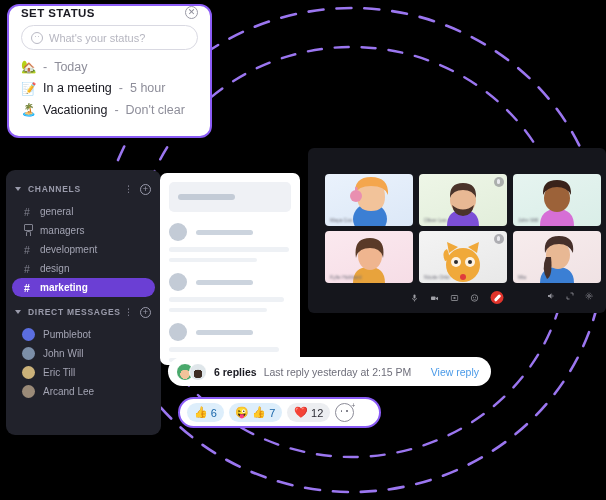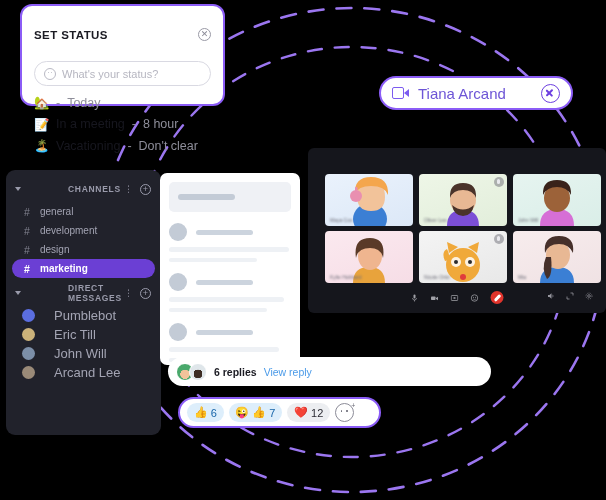--- a/index.html
+++ b/index.html
@@ -16,9 +16,9 @@
 
   
   .status-card {
-    position:absolute; left:20px; top:4px; width:205px; height:102px;
+    position:absolute; left:7px; top:4px; width:205px; height:134px;
     background:#ffffff; border:2.5px solid #8b5cf6; border-radius:12px;
-    padding:22px 12px 8px 12px; z-index:40;
+    padding:0 12px 8px 12px; z-index:40;
   }
   .status-head { display:flex; align-items:center; justify-content:space-between; }
   .status-title { font-size:11.5px; font-weight:700; color:#1b1b23; letter-spacing:.4px; }

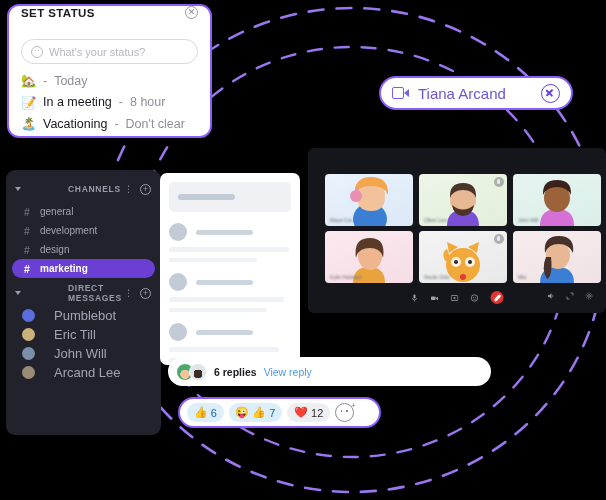--- a/index.html
+++ b/index.html
@@ -27,7 +27,7 @@
     color:#8a8a96; font-size:9px; line-height:11px; text-align:center; cursor:pointer;
   }
   .status-input {
-    margin-top:20px; height:25px; border:1px solid #d9d9e2; border-radius:13px;
+    margin-top:6px; height:25px; border:1px solid #d9d9e2; border-radius:13px;
     display:flex; align-items:center; gap:6px; padding:0 9px;
   }
   .smile {

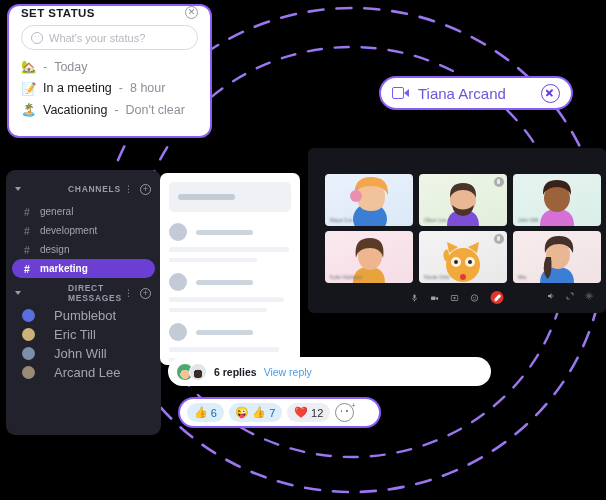--- a/index.html
+++ b/index.html
@@ -394,7 +394,7 @@
         <span class="status-emo">📝</span>
         <span class="status-label">In a meeting</span>
         <span class="status-dur">-</span>
-        <span class="status-dur">8 hour</span>
+        <span class="status-dur">5 hour</span>
       </div>
       <div class="status-row">
         <span class="status-emo">🏝️</span>

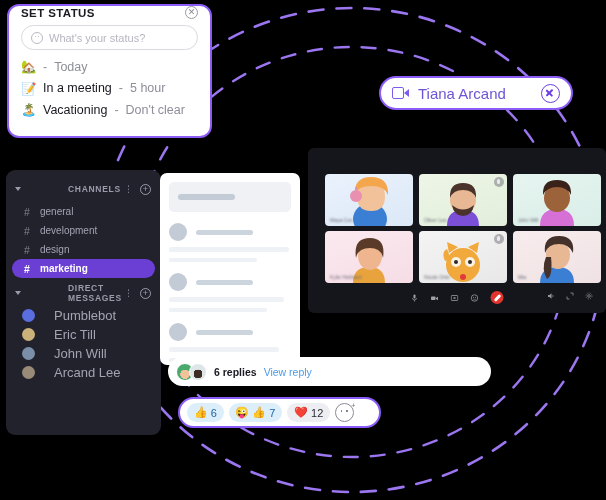--- a/index.html
+++ b/index.html
@@ -366,14 +366,6 @@
     </span>
   </div>
 
-  <div class="call-badge">
-    <span class="cam-ico">
-      <span class="body"></span>
-        <span class="lens"></span>
-    </span>
-    <span class="call-name">Tiana Arcand</span>
-    <span class="call-close"></span>
-  </div>
 
   <div class="status-card">
     <div class="status-head">

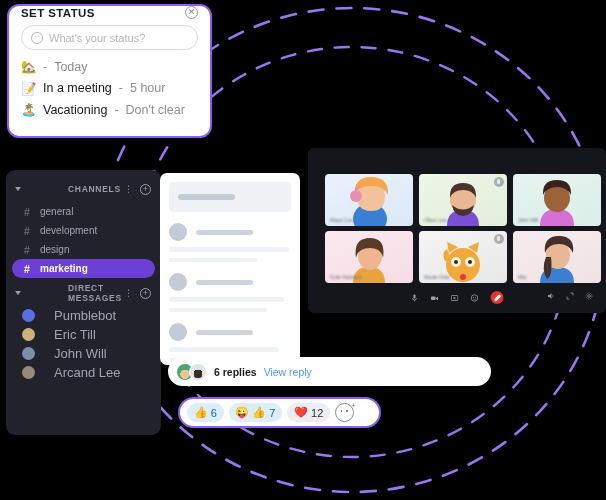--- a/index.html
+++ b/index.html
@@ -64,7 +64,7 @@
   }
   .sb-head { display:flex; align-items:center; padding:0 10px 0 9px; height:18px; margin-bottom:4px; }
   .chev { width:0;height:0;border-left:3.5px solid transparent;border-right:3.5px solid transparent;border-top:4.5px solid #9a9bab; margin-right:7px; flex:none; }
-  .sb-head-txt { font-size:8.5px; letter-spacing:.7px; color:#9a9bab; flex:1; font-weight:600;margin-left:40px; }
+  .sb-head-txt { font-size:8.5px; letter-spacing:.7px; color:#9a9bab; flex:1; font-weight:600; }
   .dots { color:#9a9bab; font-size:9px; letter-spacing:0; margin-right:7px; line-height:8px; }
   .plus-c { width:11px;height:11px;border-radius:50%;border:1px solid #9a9bab;color:#9a9bab;font-size:9px;line-height:9px;text-align:center;flex:none; }
   .chan { display:flex; align-items:center; height:19px; padding:0 9px 0 18px; font-size:10px; color:#a3a4b3; gap:8px; cursor:pointer; }

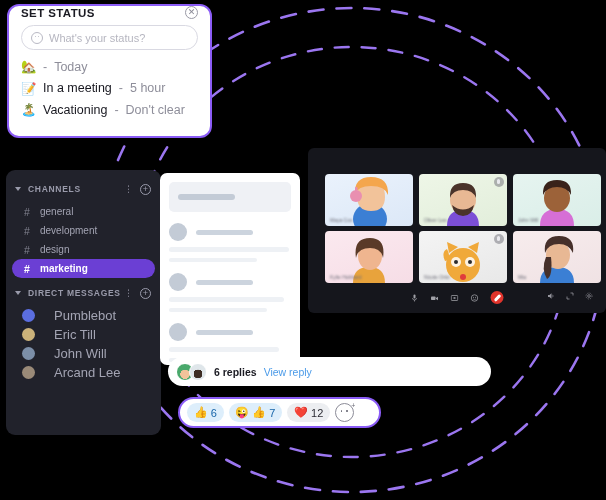--- a/index.html
+++ b/index.html
@@ -271,6 +271,10 @@
       <span>general</span>
     </div>
     <div class="chan">
+      <span class="hash"><span class="lock"></span></span>
+      <span>managers</span>
+    </div>
+    <div class="chan">
       <span class="hash">#</span>
       <span>development</span>
     </div>

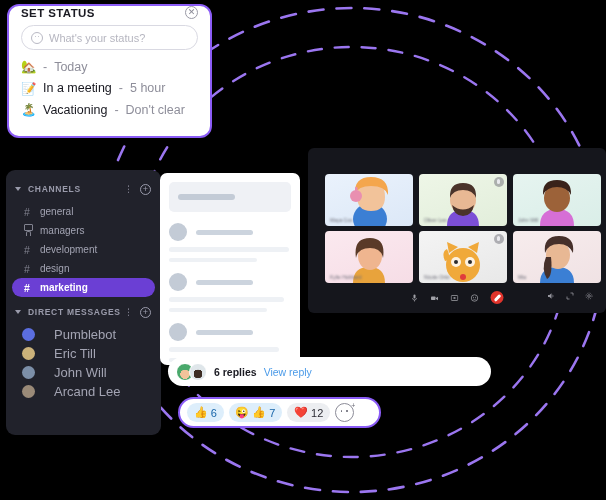--- a/index.html
+++ b/index.html
@@ -74,7 +74,7 @@
   .lock { width:7px;height:8px;position:relative; }
   .lock::before{content:"";position:absolute;left:0;bottom:0;width:7px;height:5px;border:1px solid #81828f;border-radius:1px;}
   .lock::after{content:"";position:absolute;left:1.6px;top:0;width:3.8px;height:4px;border:1px solid #81828f;border-bottom:none;border-radius:2px 2px 0 0;}
-  .dm { display:flex; align-items:center; height:19px; padding:0 9px 0 16px; font-size:13px; color:#a3a4b3; gap:19px; cursor:pointer; }
+  .dm { display:flex; align-items:center; height:19px; padding:0 9px 0 16px; font-size:10px; color:#a3a4b3; gap:8px; cursor:pointer; }
   .av { width:13px;height:13px;border-radius:50%;flex:none;background:#5b6ee0; }
 
   

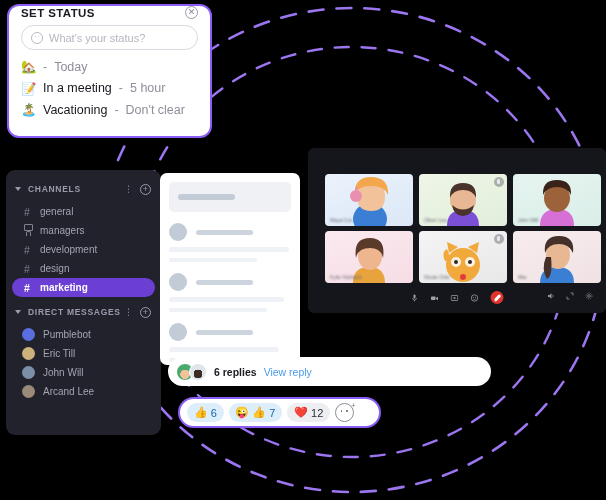--- a/index.html
+++ b/index.html
@@ -299,12 +299,12 @@
       <span>Pumblebot</span>
     </div>
     <div class="dm">
+      <span class="av" style="background:#7c8fa8"></span>
+      <span>John Will</span>
+    </div>
+    <div class="dm">
       <span class="av" style="background:#cbb27a"></span>
       <span>Eric Till</span>
-    </div>
-    <div class="dm">
-      <span class="av" style="background:#7c8fa8"></span>
-      <span>John Will</span>
     </div>
     <div class="dm">
       <span class="av" style="background:#9a8a78"></span>

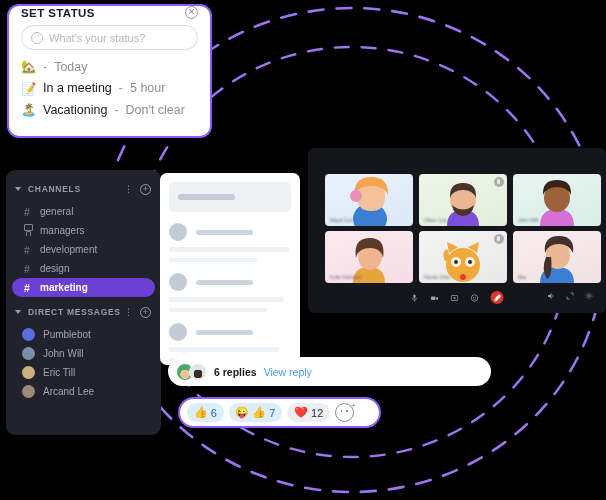--- a/index.html
+++ b/index.html
@@ -348,6 +348,7 @@
       <span class="th-av" style="background:radial-gradient(circle at 50% 62%,#3c2c24 34%,#dfe6ea 35%)"></span>
     </span>
     <span class="th-count">6 replies</span>
+    <span class="th-meta">Last reply yesterday at 2:15 PM</span>
     <span class="th-link">View reply</span>
   </div>
 

